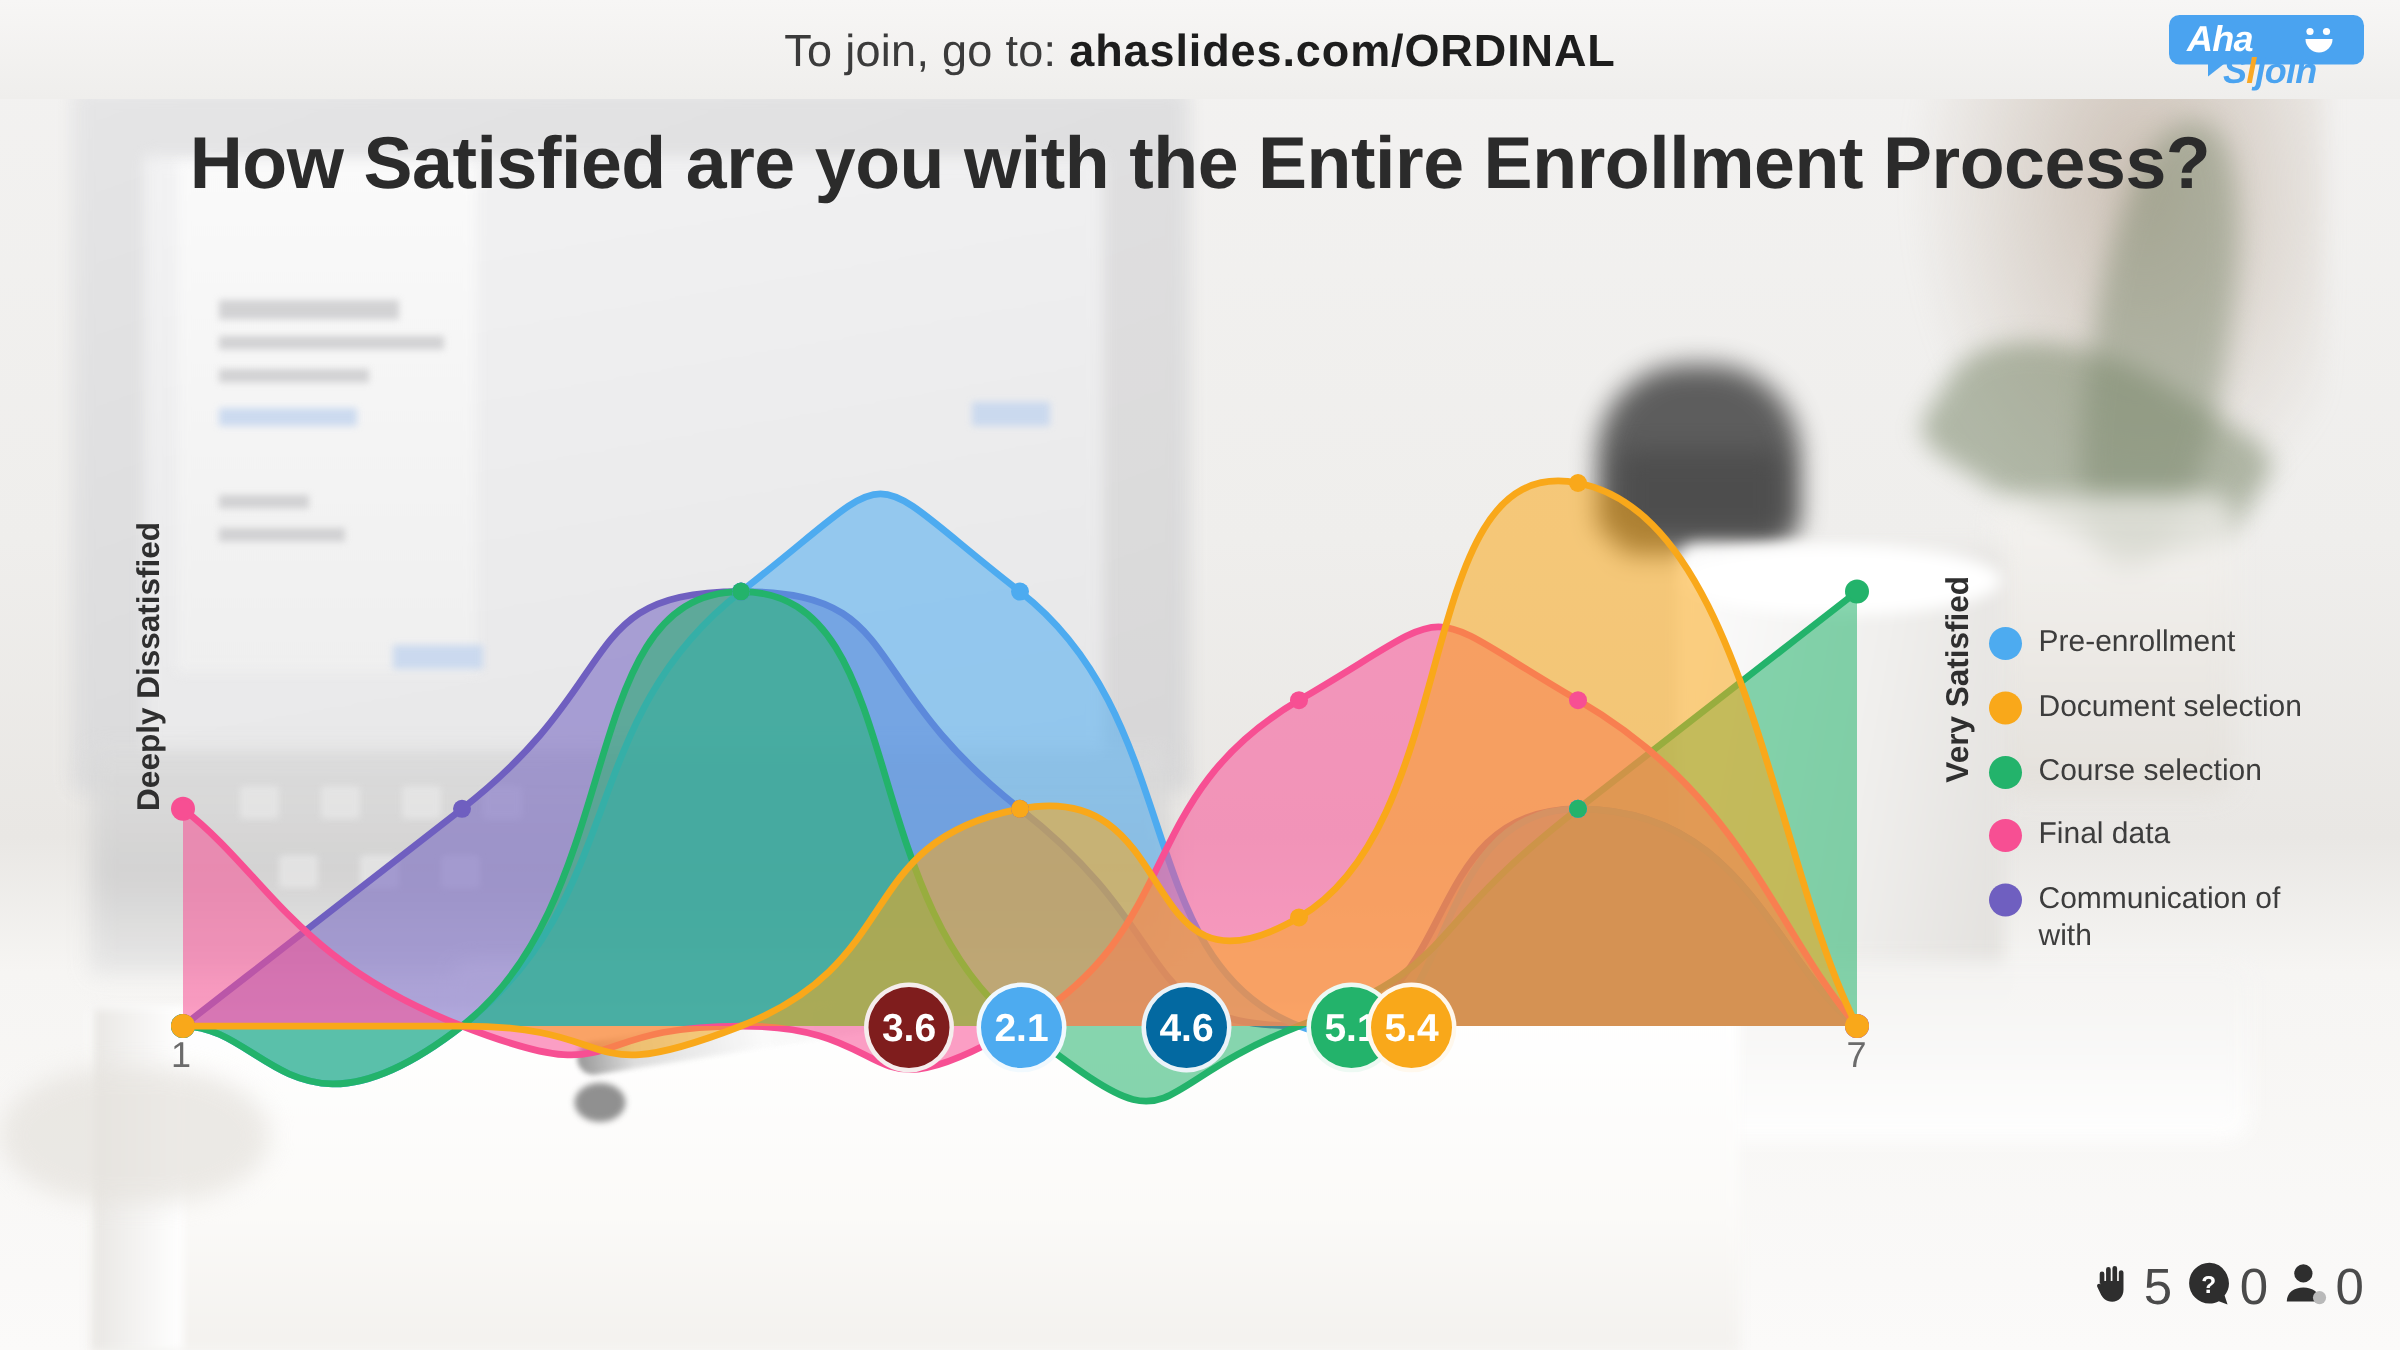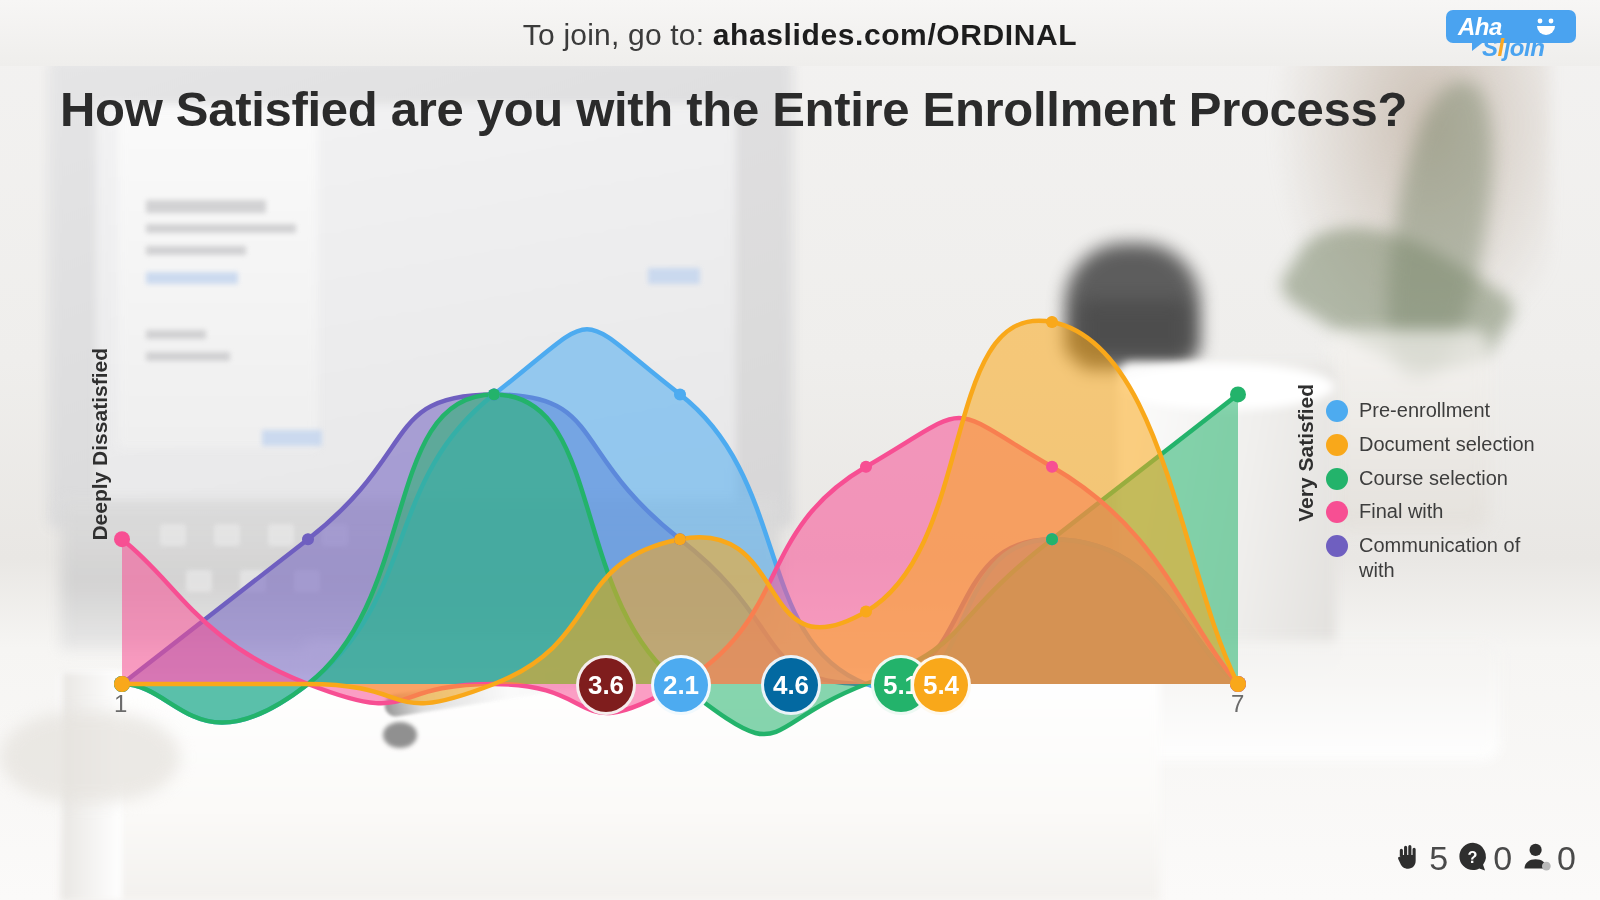--- a/index.html
+++ b/index.html
@@ -152,7 +152,7 @@
 
   .title{
     position:absolute;left:60px;top:82px;width:1480px;
-    text-align:left;font-size:49px;line-height:1.12;
+    text-align:center;font-size:49px;line-height:1.12;
     font-weight:bold;color:#2b2b2b;letter-spacing:-.3px;
   }
 

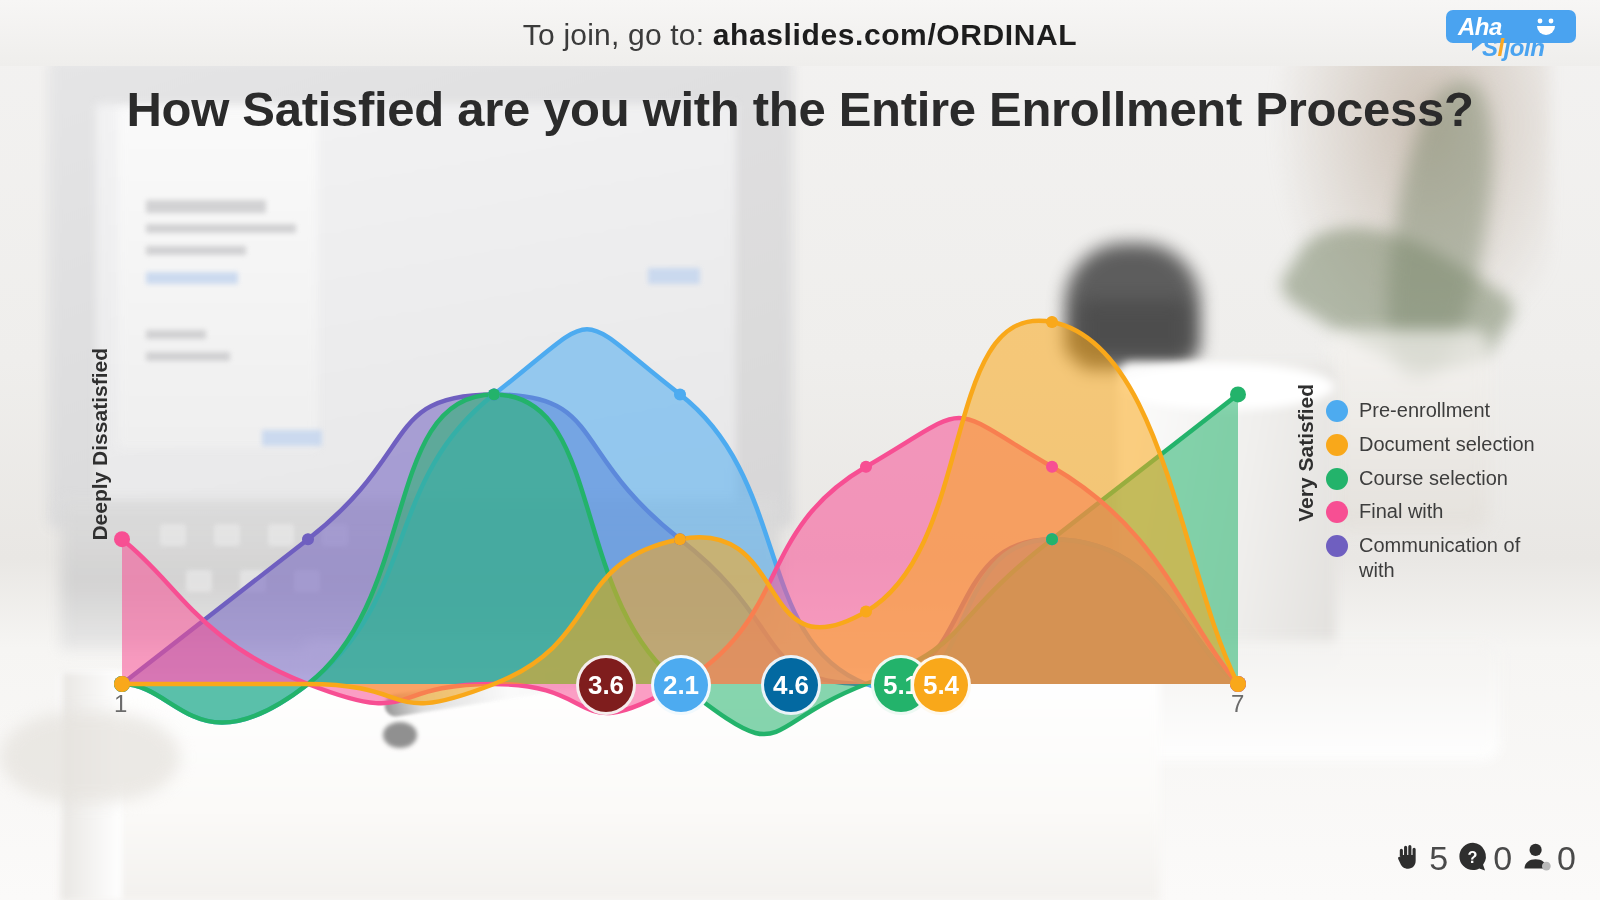--- a/index.html
+++ b/index.html
@@ -175,7 +175,7 @@
     position:absolute;left:1326px;top:398px;width:250px;
   }
   .legend-row{
-    display:flex;align-items:flex-start;margin-bottom:9px;
+    display:flex;align-items:flex-start;margin-bottom:9px;margin-top:18px;
   }
   .legend-dot{
     width:22px;height:22px;border-radius:50%;flex:0 0 22px;margin-top:2px;

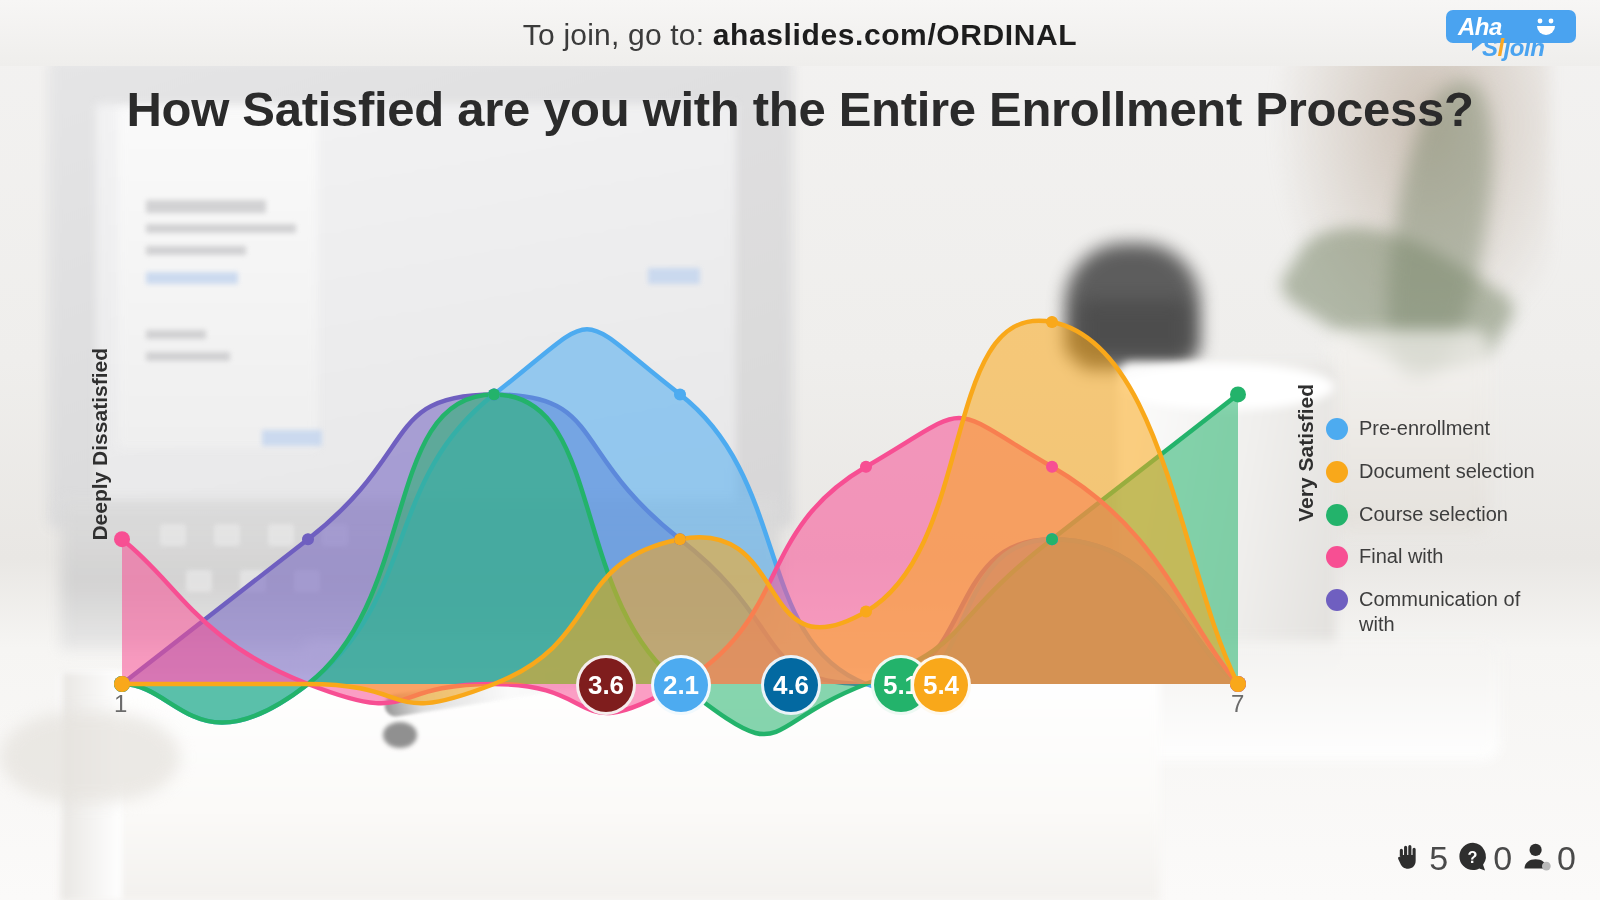--- a/index.html
+++ b/index.html
@@ -340,7 +340,7 @@
       </div>
       <div class="legend-row">
         <div class="legend-dot" style="background: rgb(247, 79, 147);"></div>
-        <div class="legend-text">Final with</div>
+        <div class="legend-text">Final data</div>
       </div>
       <div class="legend-row">
         <div class="legend-dot" style="background: rgb(111, 95, 192);"></div>

